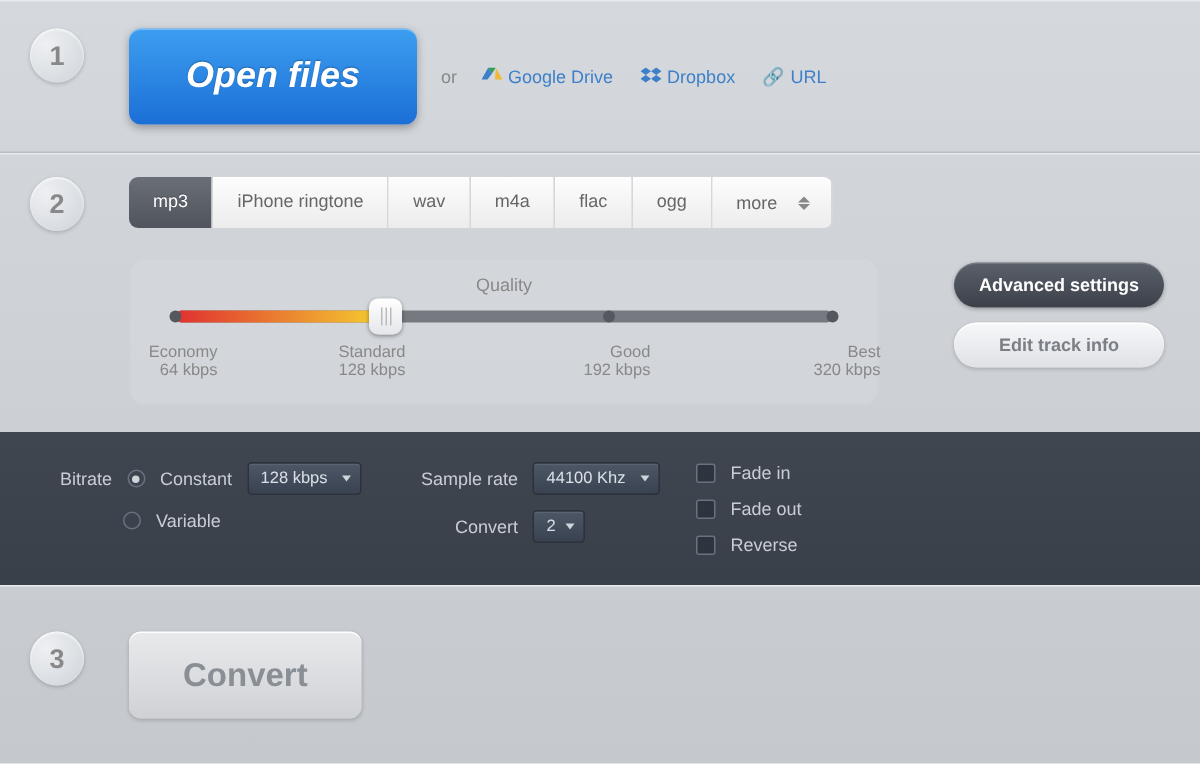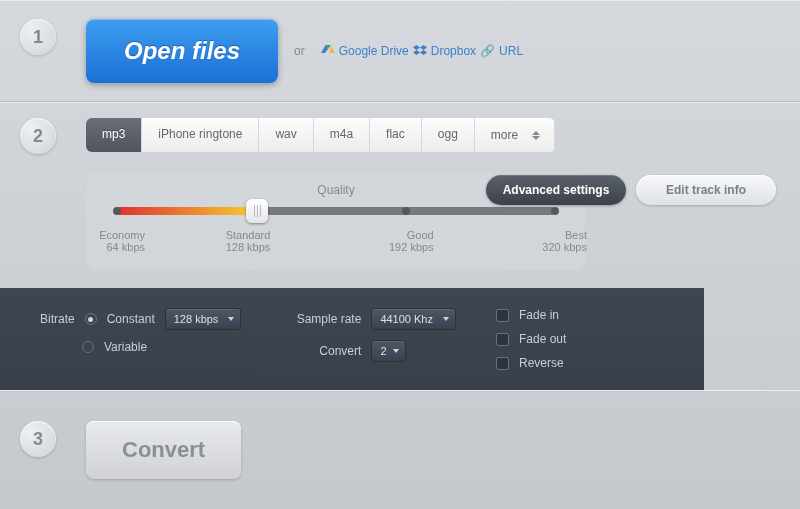--- a/index.html
+++ b/index.html
@@ -12,7 +12,7 @@
 .step-num{width:36px;height:36px;border-radius:50%;background:radial-gradient(circle at 30% 30%,#eef0f3,#cfd3d8);box-shadow:inset 0 1px 2px rgba(255,255,255,.8),0 1px 3px rgba(0,0,0,.2);display:flex;align-items:center;justify-content:center;color:#888;font-size:18px;font-weight:bold;margin-right:30px;flex-shrink:0}
 .open-btn{background:linear-gradient(#3d9ef0,#1b6fd6);color:#fff;font-size:24px;font-weight:bold;font-style:italic;padding:18px 38px;border-radius:8px;box-shadow:0 2px 6px rgba(0,0,0,.3),inset 0 1px 0 rgba(255,255,255,.3);cursor:pointer;text-shadow:0 -1px 1px rgba(0,0,0,.3)}
 .or-text{color:#888;font-size:12px;margin:0 16px;align-self:center}
-.cloud-links{display:flex;gap:4px;align-items:flex-start;align-self:center}
+.cloud-links{display:flex;gap:18px;align-items:flex-start;align-self:center}
 .cloud-link{color:#3d7fc8;font-size:12px;cursor:pointer;display:flex;align-items:center;gap:4px}
 .tabs{display:flex;background:#e8e9eb;border-radius:6px;box-shadow:inset 0 1px 3px rgba(0,0,0,.15);overflow:hidden;margin-left:0}
 .tab{padding:9px 16px;font-size:12px;color:#666;background:linear-gradient(#fdfdfd,#ececec);border-right:1px solid #d5d7da;cursor:pointer;font-weight:normal}

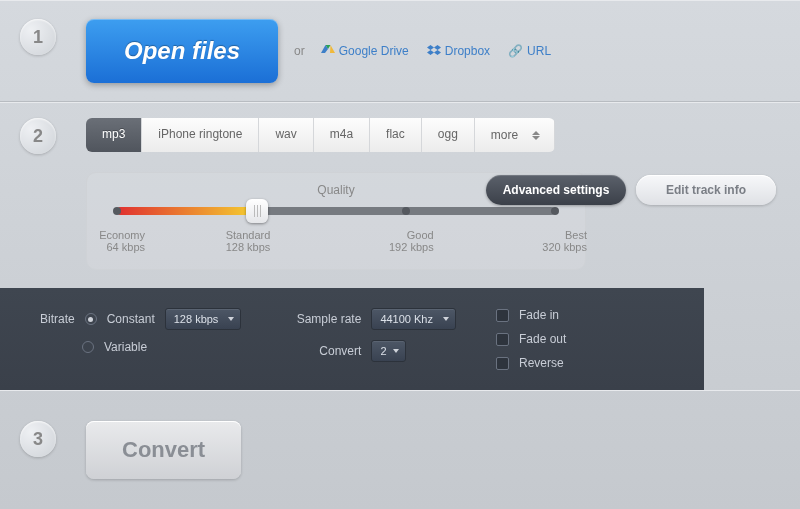--- a/index.html
+++ b/index.html
@@ -33,7 +33,7 @@
 .slider-labels div{display:flex;flex-direction:column;align-items:flex-end;width:60px}
 .slider-labels .q0{margin-left:-30px}
 .slider-labels .q3{margin-right:-30px}
-.side-btns{position:absolute;right:24px;top:72px;display:flex;flex-direction:row;gap:10px}
+.side-btns{position:absolute;right:24px;top:72px;display:flex;flex-direction:column;gap:10px}
 .pill-btn{padding:8px 16px;border-radius:16px;font-size:12px;font-weight:bold;cursor:pointer;text-align:center;min-width:140px}
 .pill-dark{background:linear-gradient(#5b616b,#3b4049);color:#fff;box-shadow:0 1px 3px rgba(0,0,0,.3),inset 0 1px 0 rgba(255,255,255,.15)}
 .pill-light{background:linear-gradient(#f7f8fa,#dfe1e5);color:#7a7e85;box-shadow:0 1px 3px rgba(0,0,0,.2),inset 0 1px 0 #fff}

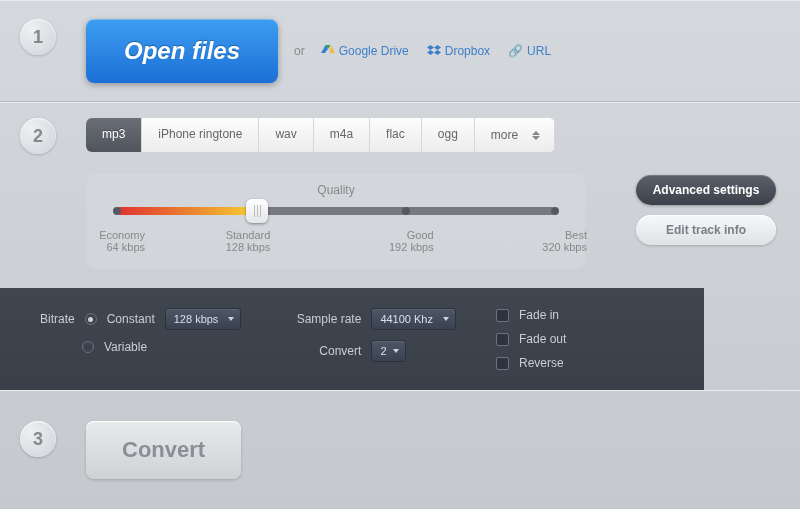--- a/index.html
+++ b/index.html
@@ -37,7 +37,7 @@
 .pill-btn{padding:8px 16px;border-radius:16px;font-size:12px;font-weight:bold;cursor:pointer;text-align:center;min-width:140px}
 .pill-dark{background:linear-gradient(#5b616b,#3b4049);color:#fff;box-shadow:0 1px 3px rgba(0,0,0,.3),inset 0 1px 0 rgba(255,255,255,.15)}
 .pill-light{background:linear-gradient(#f7f8fa,#dfe1e5);color:#7a7e85;box-shadow:0 1px 3px rgba(0,0,0,.2),inset 0 1px 0 #fff}
-.adv-panel{width:704px;margin-left:-20px;background:linear-gradient(#3f4650,#3a404a);padding:20px 40px;color:#c8cdd6;font-size:12px;display:flex;gap:40px}
+.adv-panel{width:800px;margin-left:-20px;background:linear-gradient(#3f4650,#3a404a);padding:20px 40px;color:#c8cdd6;font-size:12px;display:flex;gap:24px}
 .adv-col{display:flex;flex-direction:column;gap:10px}
 .adv-row{display:flex;align-items:center;gap:10px}
 .adv-label{text-align:right}

